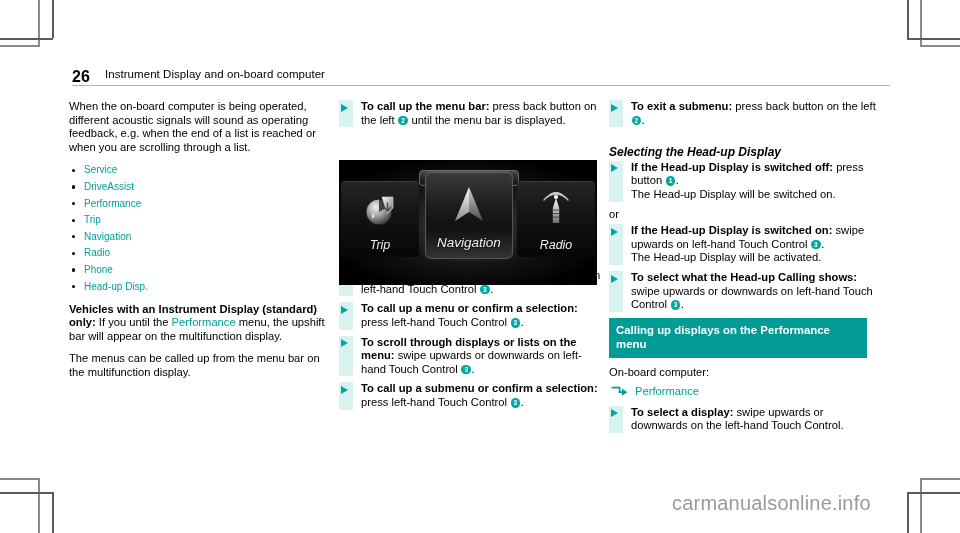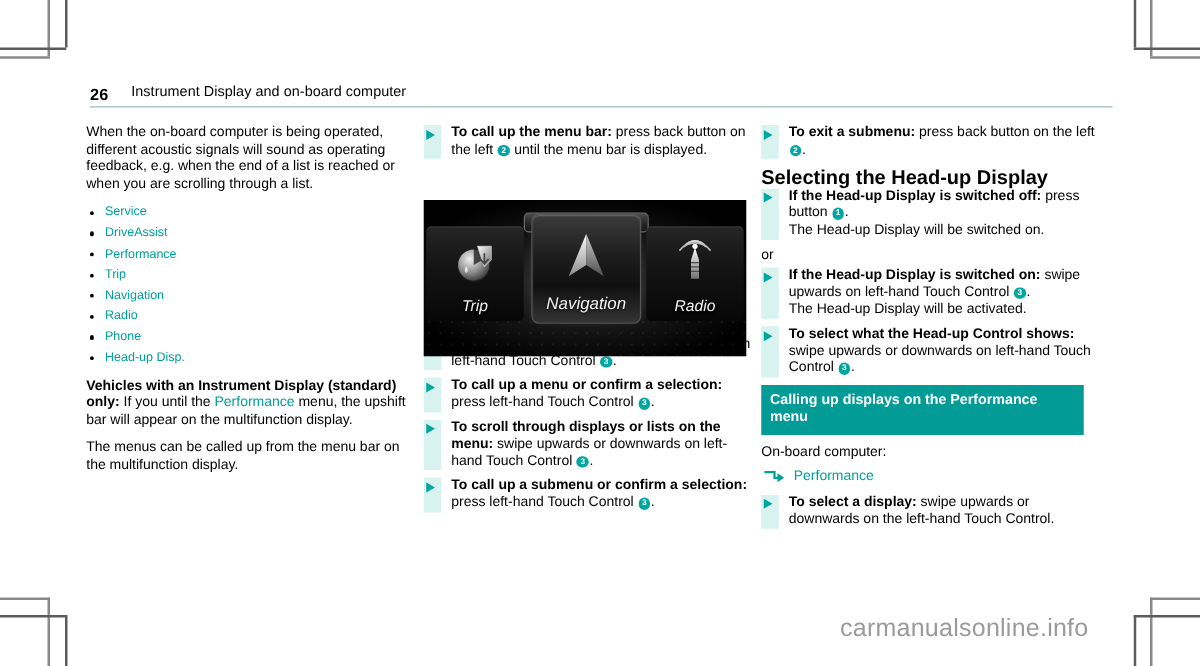--- a/index.html
+++ b/index.html
@@ -35,7 +35,7 @@
     position: absolute;
     left: 0;
     top: 0;
-    font-size: 13px;
+    font-size: 16px;
     font-weight: bold;
     letter-spacing: .2px;
   }

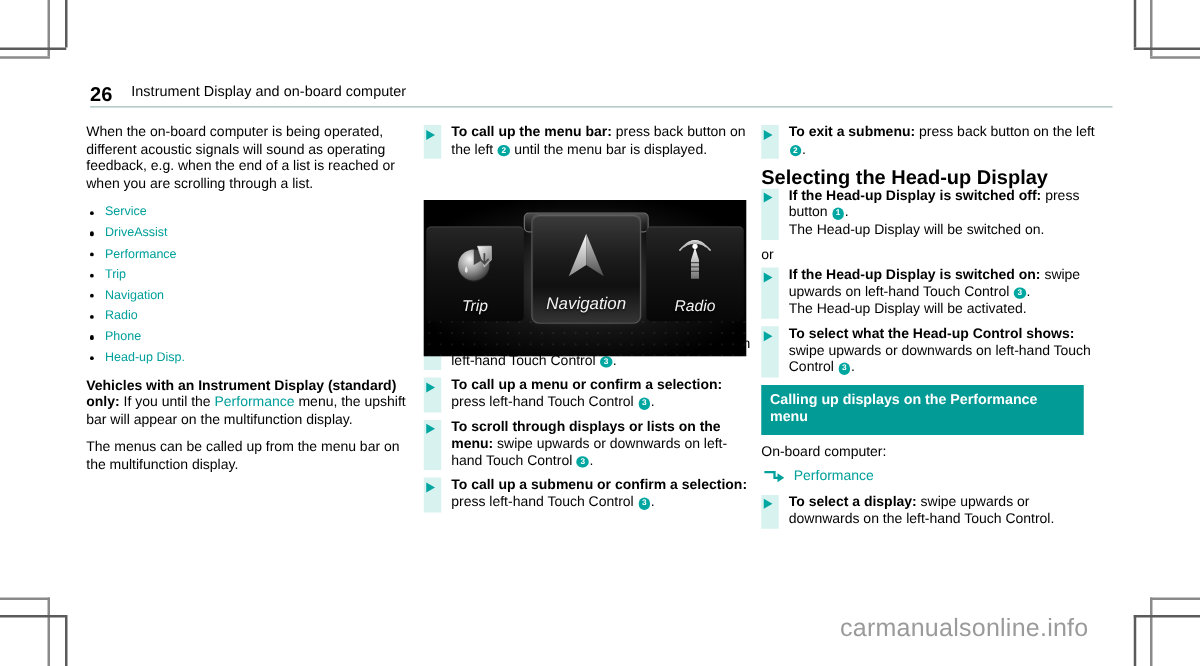--- a/index.html
+++ b/index.html
@@ -145,8 +145,9 @@
   
   .subhead {
     font-weight: bold;
-    font-size: 16px;
-    margin: 9px 0 1px 0;
+    font-size: 12px;
+    margin: 19px 0 1px 0;
+    font-style: italic;
   }
   .orline { font-size: 11.2px; margin: 1px 0 3px 0; }
 

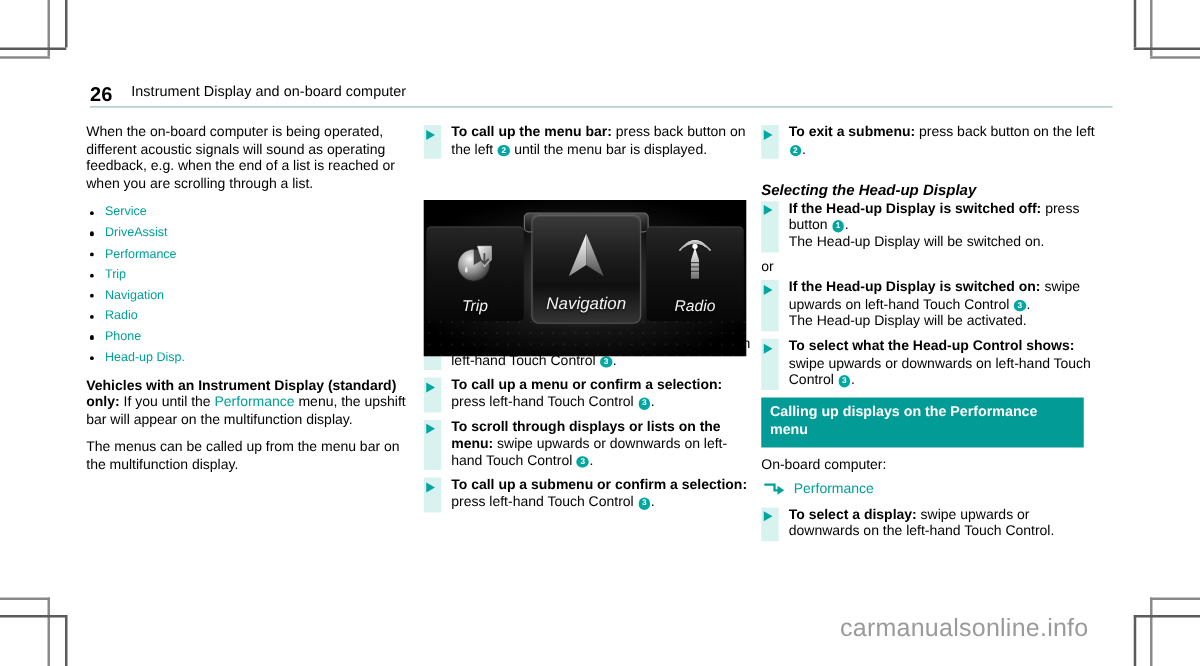--- a/index.html
+++ b/index.html
@@ -434,7 +434,7 @@
 
     <div class="action">
       <span class="arrow"></span>
-      <span class="atext"><span class="b">To select what the Head-up Control shows:</span><span> swipe upwards or downwards on left-hand Touch Control </span><span class="badge">3</span><span>.</span></span>
+      <span class="atext"><span class="b">To select what the Head-up Calling shows:</span><span> swipe upwards or downwards on left-hand Touch Control </span><span class="badge">3</span><span>.</span></span>
     </div>
 
     <div class="tealbar">Calling up displays on the Performance menu</div>

